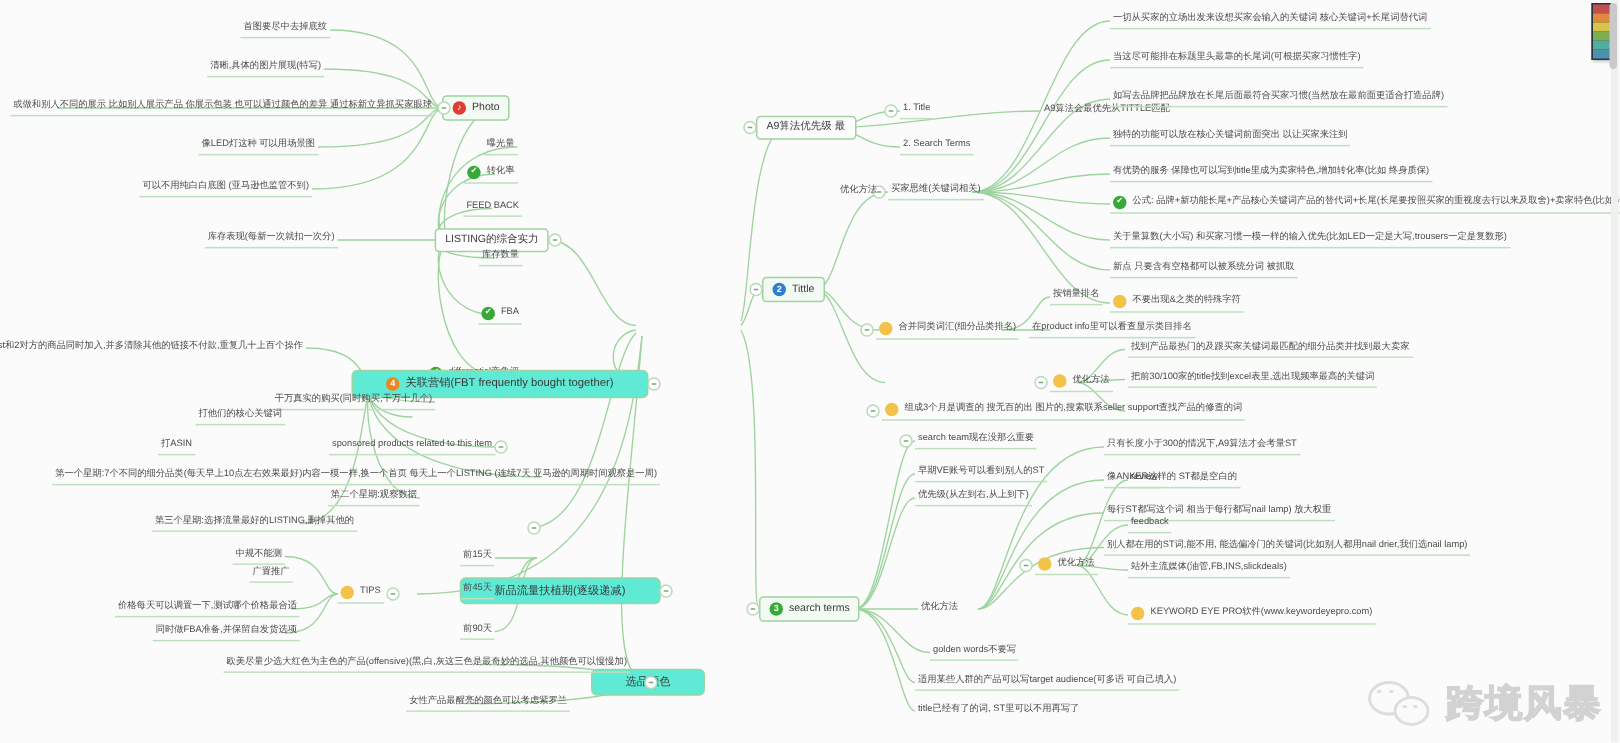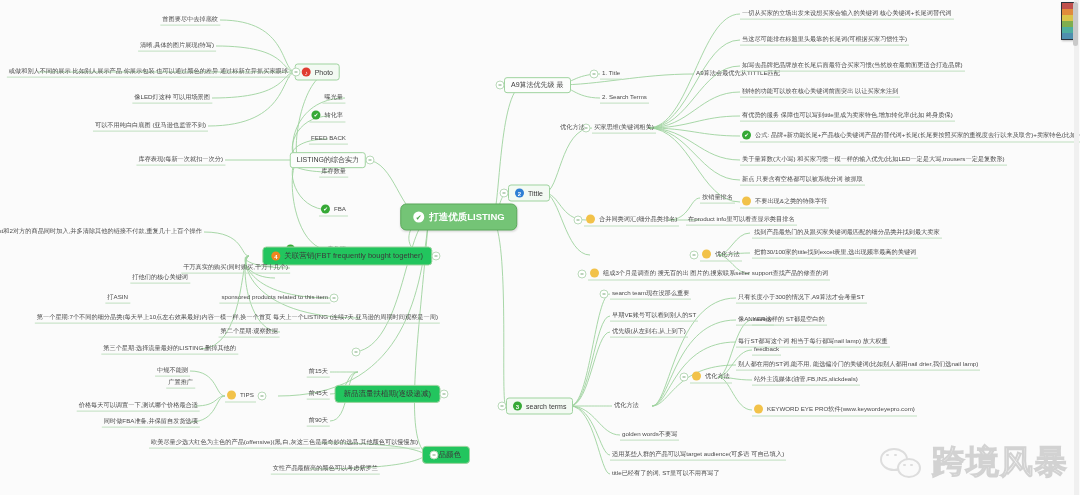--- a/index.html
+++ b/index.html
@@ -215,10 +215,6 @@
     </g>
   </svg>
 
-  <div class="node root center" style="left:459px;top:217px;">
-    <span class="ic rootchk"></span>
-    <span>打造优质LISTING</span>
-  </div>
 
   <div class="node boxed plain anchorRight" style="left:366px;top:160px;">
     <span>LISTING的综合实力</span>

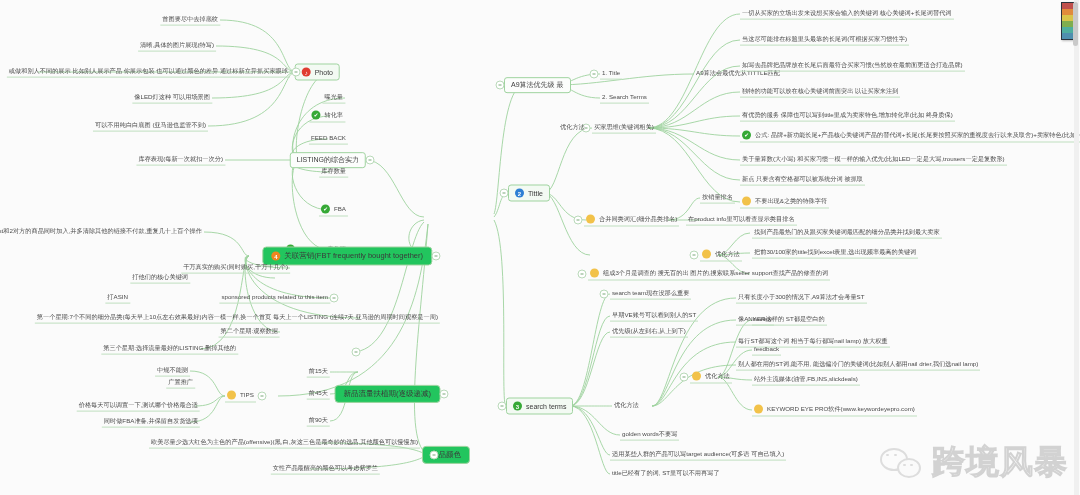--- a/index.html
+++ b/index.html
@@ -48,10 +48,10 @@
   }
   .node.mid{
     font-size:7.5px;
-    padding:4px 8px;
+    padding:4px 22px;
     border:1px solid #9fd39f;
     border-radius:4px;
-    background:#22c55e;
+    background:#5eead4;
   }
   .node.anchorRight{transform:translate(-100%,-50%);}
   .node.center{transform:translate(-50%,-50%);}

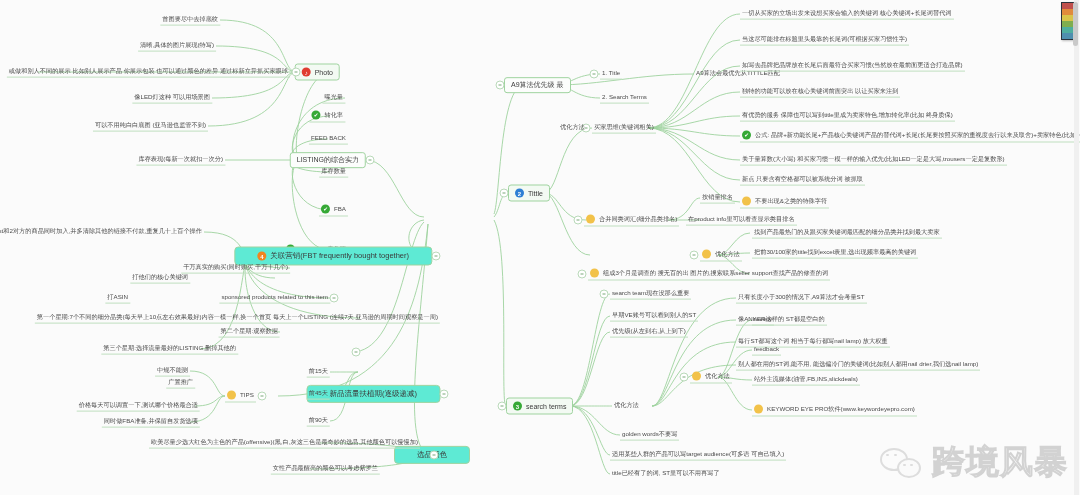--- a/index.html
+++ b/index.html
@@ -89,7 +89,7 @@
     opacity:.42;
   }
   #wm-text{
-    font-size:33px;color:#ffffff;font-weight:bold;
+    font-size:25px;color:#ffffff;font-weight:bold;
     -webkit-text-stroke:1px #9a9a9a;
     font-family:"DejaVu Sans",sans-serif;
     letter-spacing:1px;

